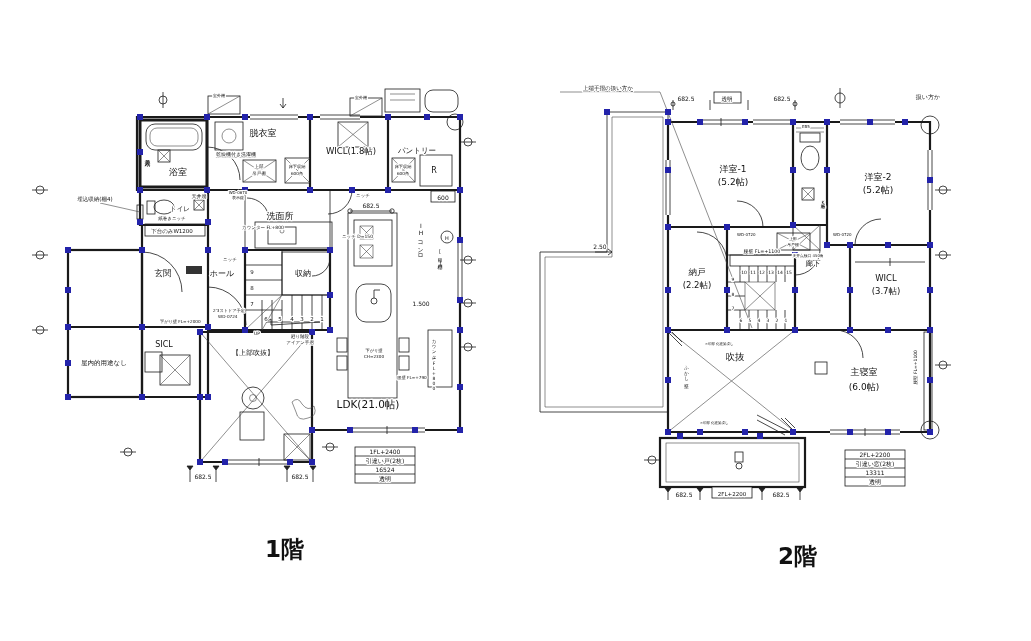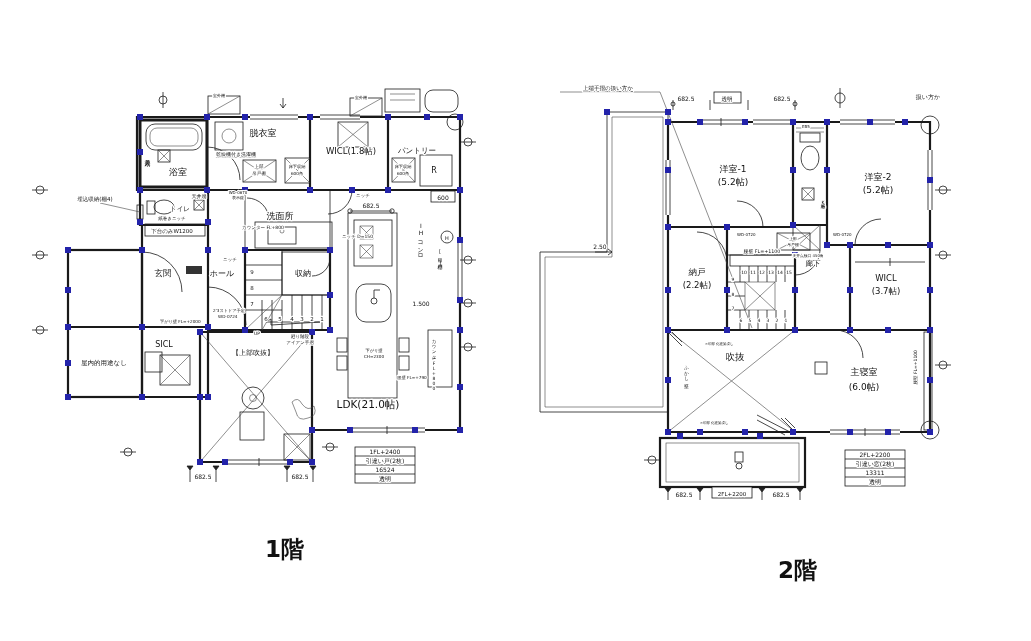--- a/index.html
+++ b/index.html
@@ -557,7 +557,7 @@
 </svg>
 
 <div class="caption" style="left:265px;top:534px;">1階</div>
-<div class="caption" style="left:778px;top:555px;text-align:center;">2階</div>
+<div class="caption" style="left:778px;top:541px;text-align:center;">2階</div>
 
 </div>
 

